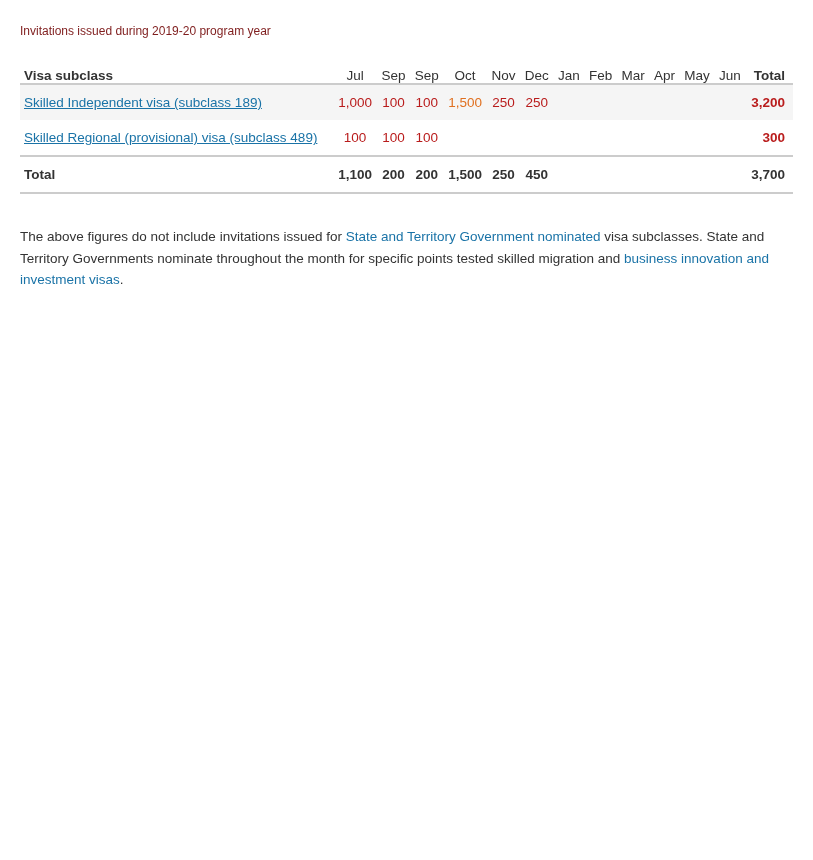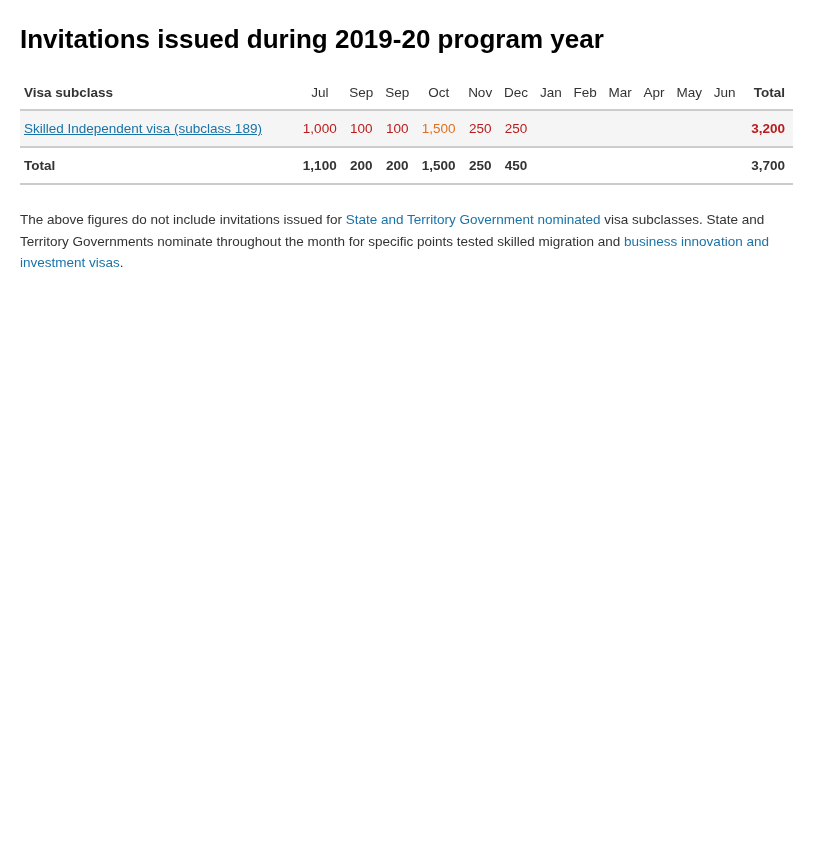--- a/index.html
+++ b/index.html
@@ -12,9 +12,9 @@
       max-width: 813px;
     }
     h1 {
-      font-size: 26px;
-      font-weight: bold;
-      color: #000000;
+      font-size: 12px;
+      font-weight: normal;
+      color: #7f1d1d;
       margin-bottom: 24px;
     }
     table {

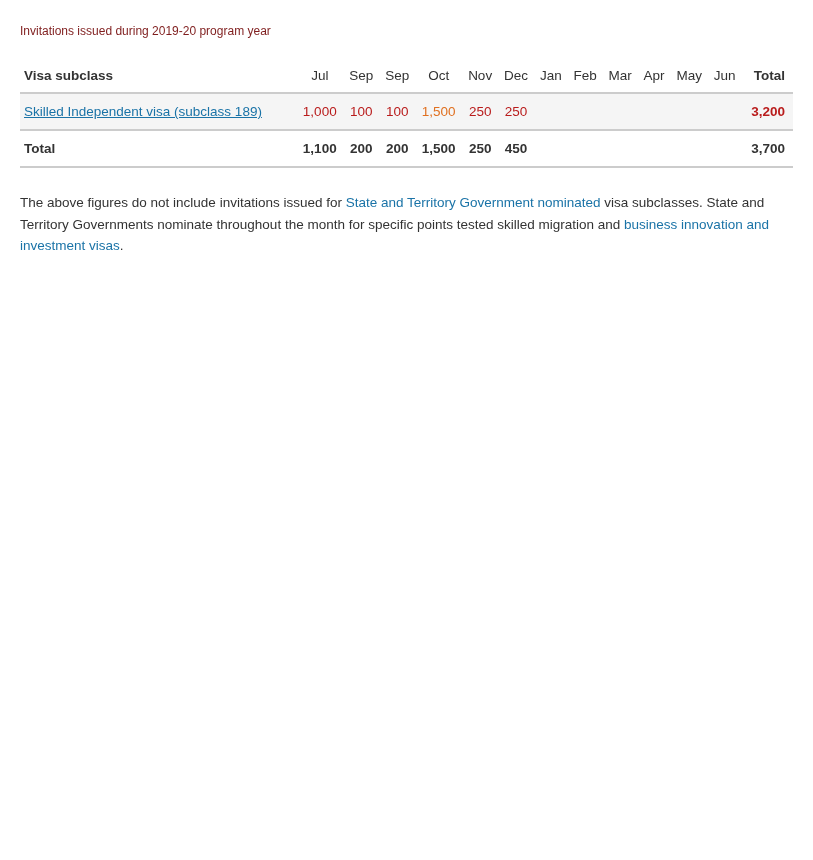--- a/index.html
+++ b/index.html
@@ -29,7 +29,7 @@
       text-align: left;
       font-weight: normal;
       color: #333;
-      padding: 6px 4px 9px 4px;
+      padding: 6px 4px 0 4px;
       vertical-align: bottom;
     }
     th.num-col, td.num-col {

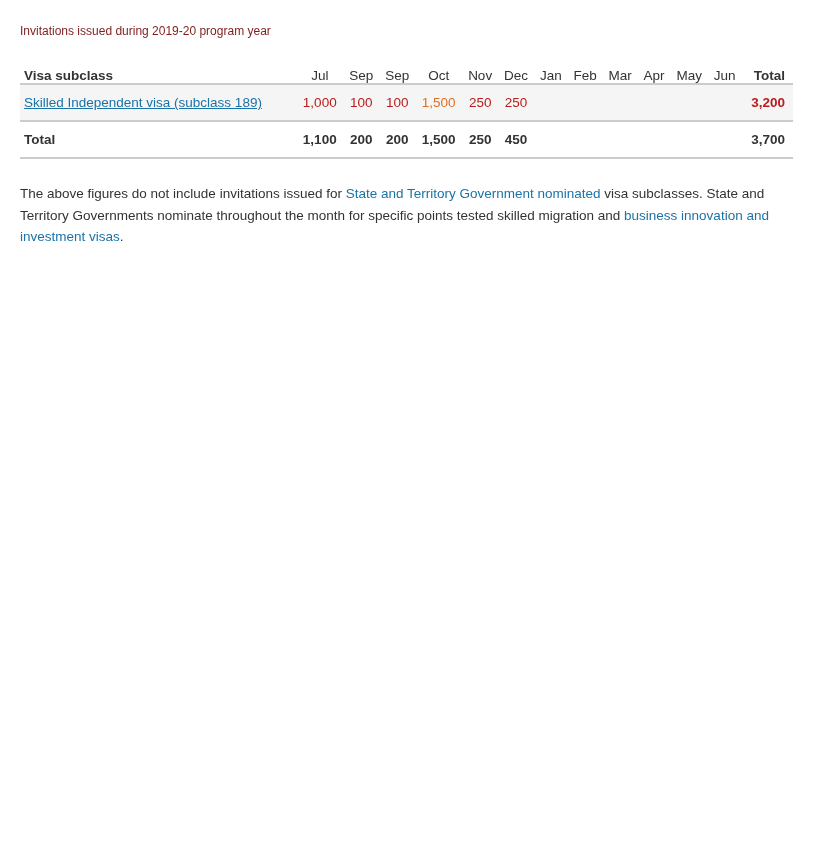--- a/index.html
+++ b/index.html
@@ -132,6 +132,22 @@
         <td class="num-col"></td>
         <td class="total-col">3,200</td>
       </tr>
+      <tr>
+        <td class="visa-name"><a href="#">Skilled Regional (provisional) visa (subclass 489)</a></td>
+        <td class="num-col">100</td>
+        <td class="num-col">100</td>
+        <td class="num-col">100</td>
+        <td class="num-col"></td>
+        <td class="num-col"></td>
+        <td class="num-col"></td>
+        <td class="num-col"></td>
+        <td class="num-col"></td>
+        <td class="num-col"></td>
+        <td class="num-col"></td>
+        <td class="num-col"></td>
+        <td class="num-col"></td>
+        <td class="total-col">300</td>
+      </tr>
       <tr class="total-row">
         <td class="visa-name">Total</td>
         <td class="num-col">1,100</td>

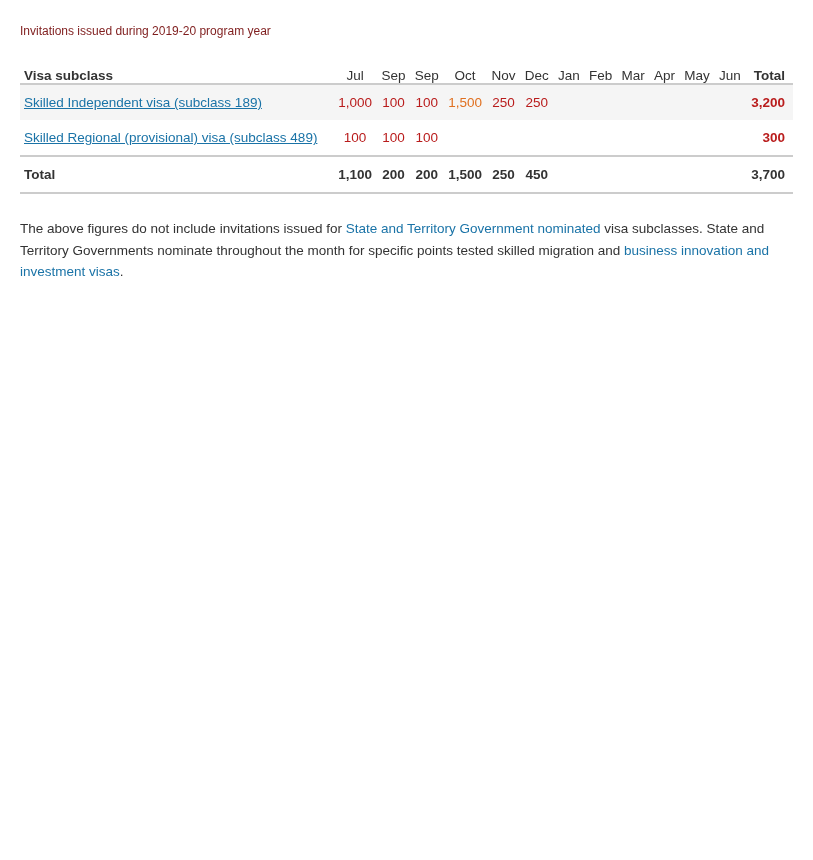--- a/index.html
+++ b/index.html
@@ -76,7 +76,7 @@
       color: #333;
     }
     .footnote {
-      margin-top: 24px;
+      margin-top: 32px;
       font-size: 13.5px;
       color: #333;
       line-height: 1.6;

